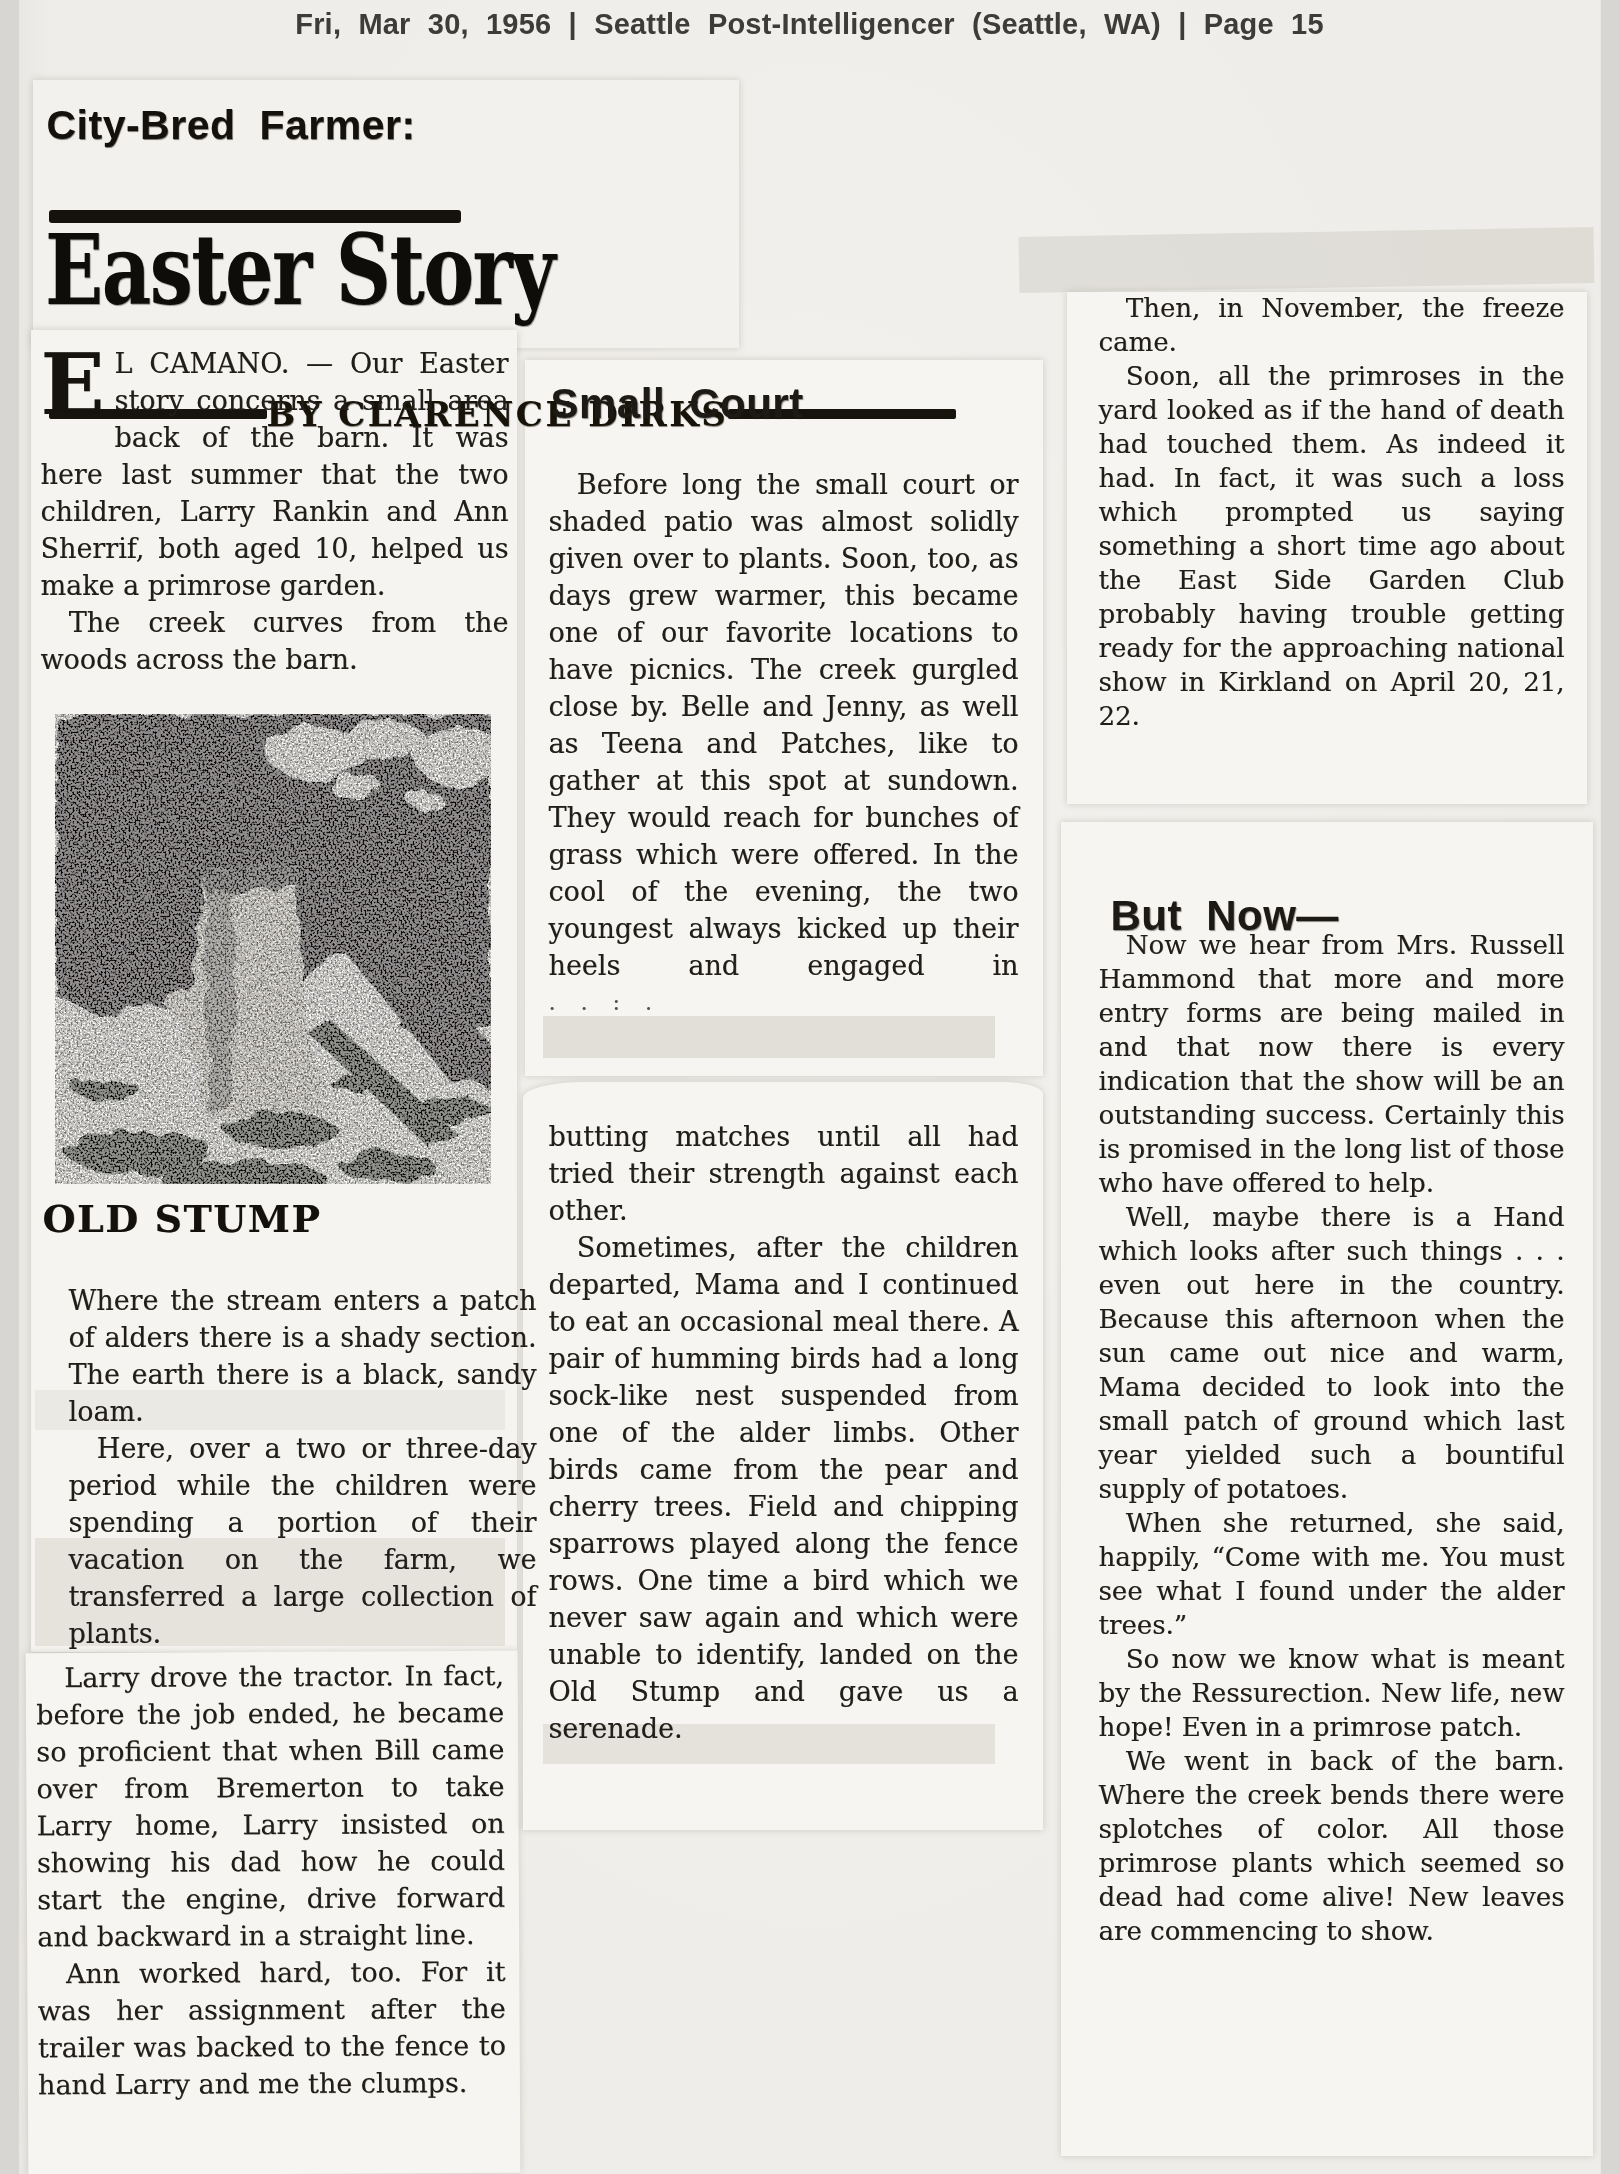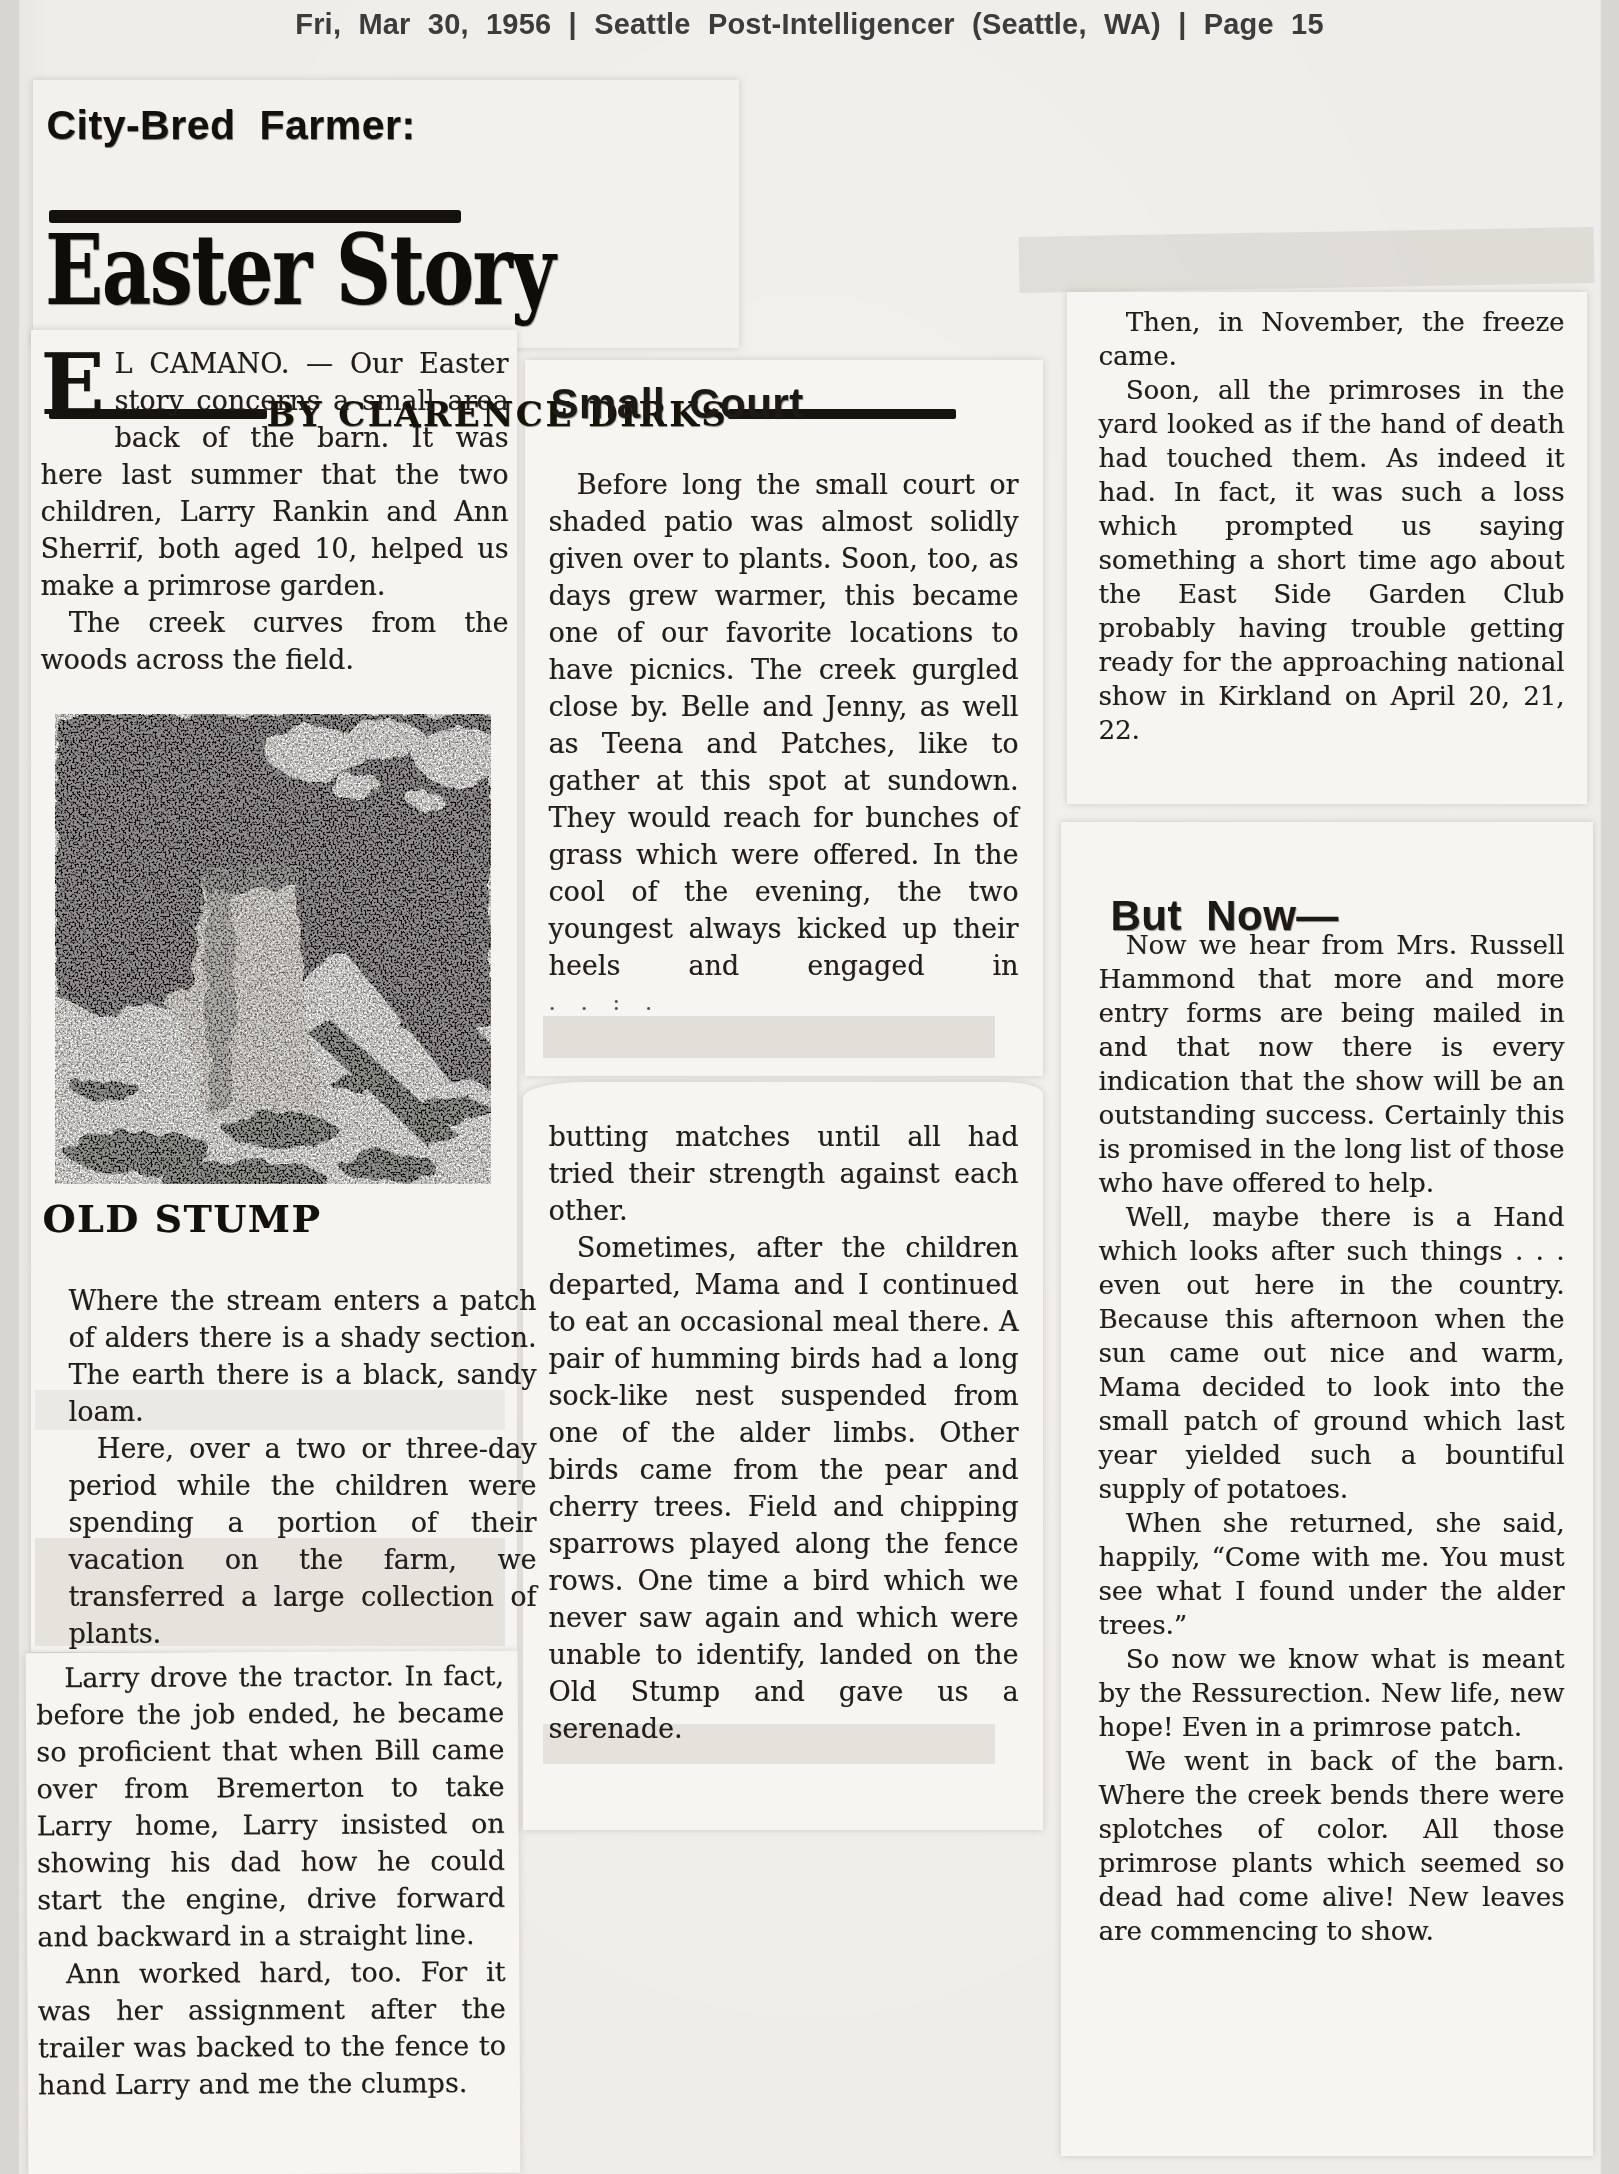--- a/index.html
+++ b/index.html
@@ -172,7 +172,7 @@
     <p>Sometimes, after the children departed, Mama and I continued to eat an occasional meal there. A pair of humming birds had a long sock-like nest suspended from one of the alder limbs. Other birds came from the pear and cherry trees. Field and chipping sparrows played along the fence rows. One time a bird which we never saw again and which were unable to identify, landed on the Old Stump and gave us a serenade.</p>
   </div>
 
-  <div class="stack colR" style="top:305px;">
+  <div class="stack colR" style="top:291px;">
     <p>Then, in November, the freeze came.</p>
     <p>Soon, all the primroses in the yard looked as if the hand of death had touched them. As indeed it had. In fact, it was such a loss which prompted us saying something a short time ago about the East Side Garden Club probably having trouble getting ready for the approaching national show in Kirkland on April 20, 21, 22.</p>
   </div>

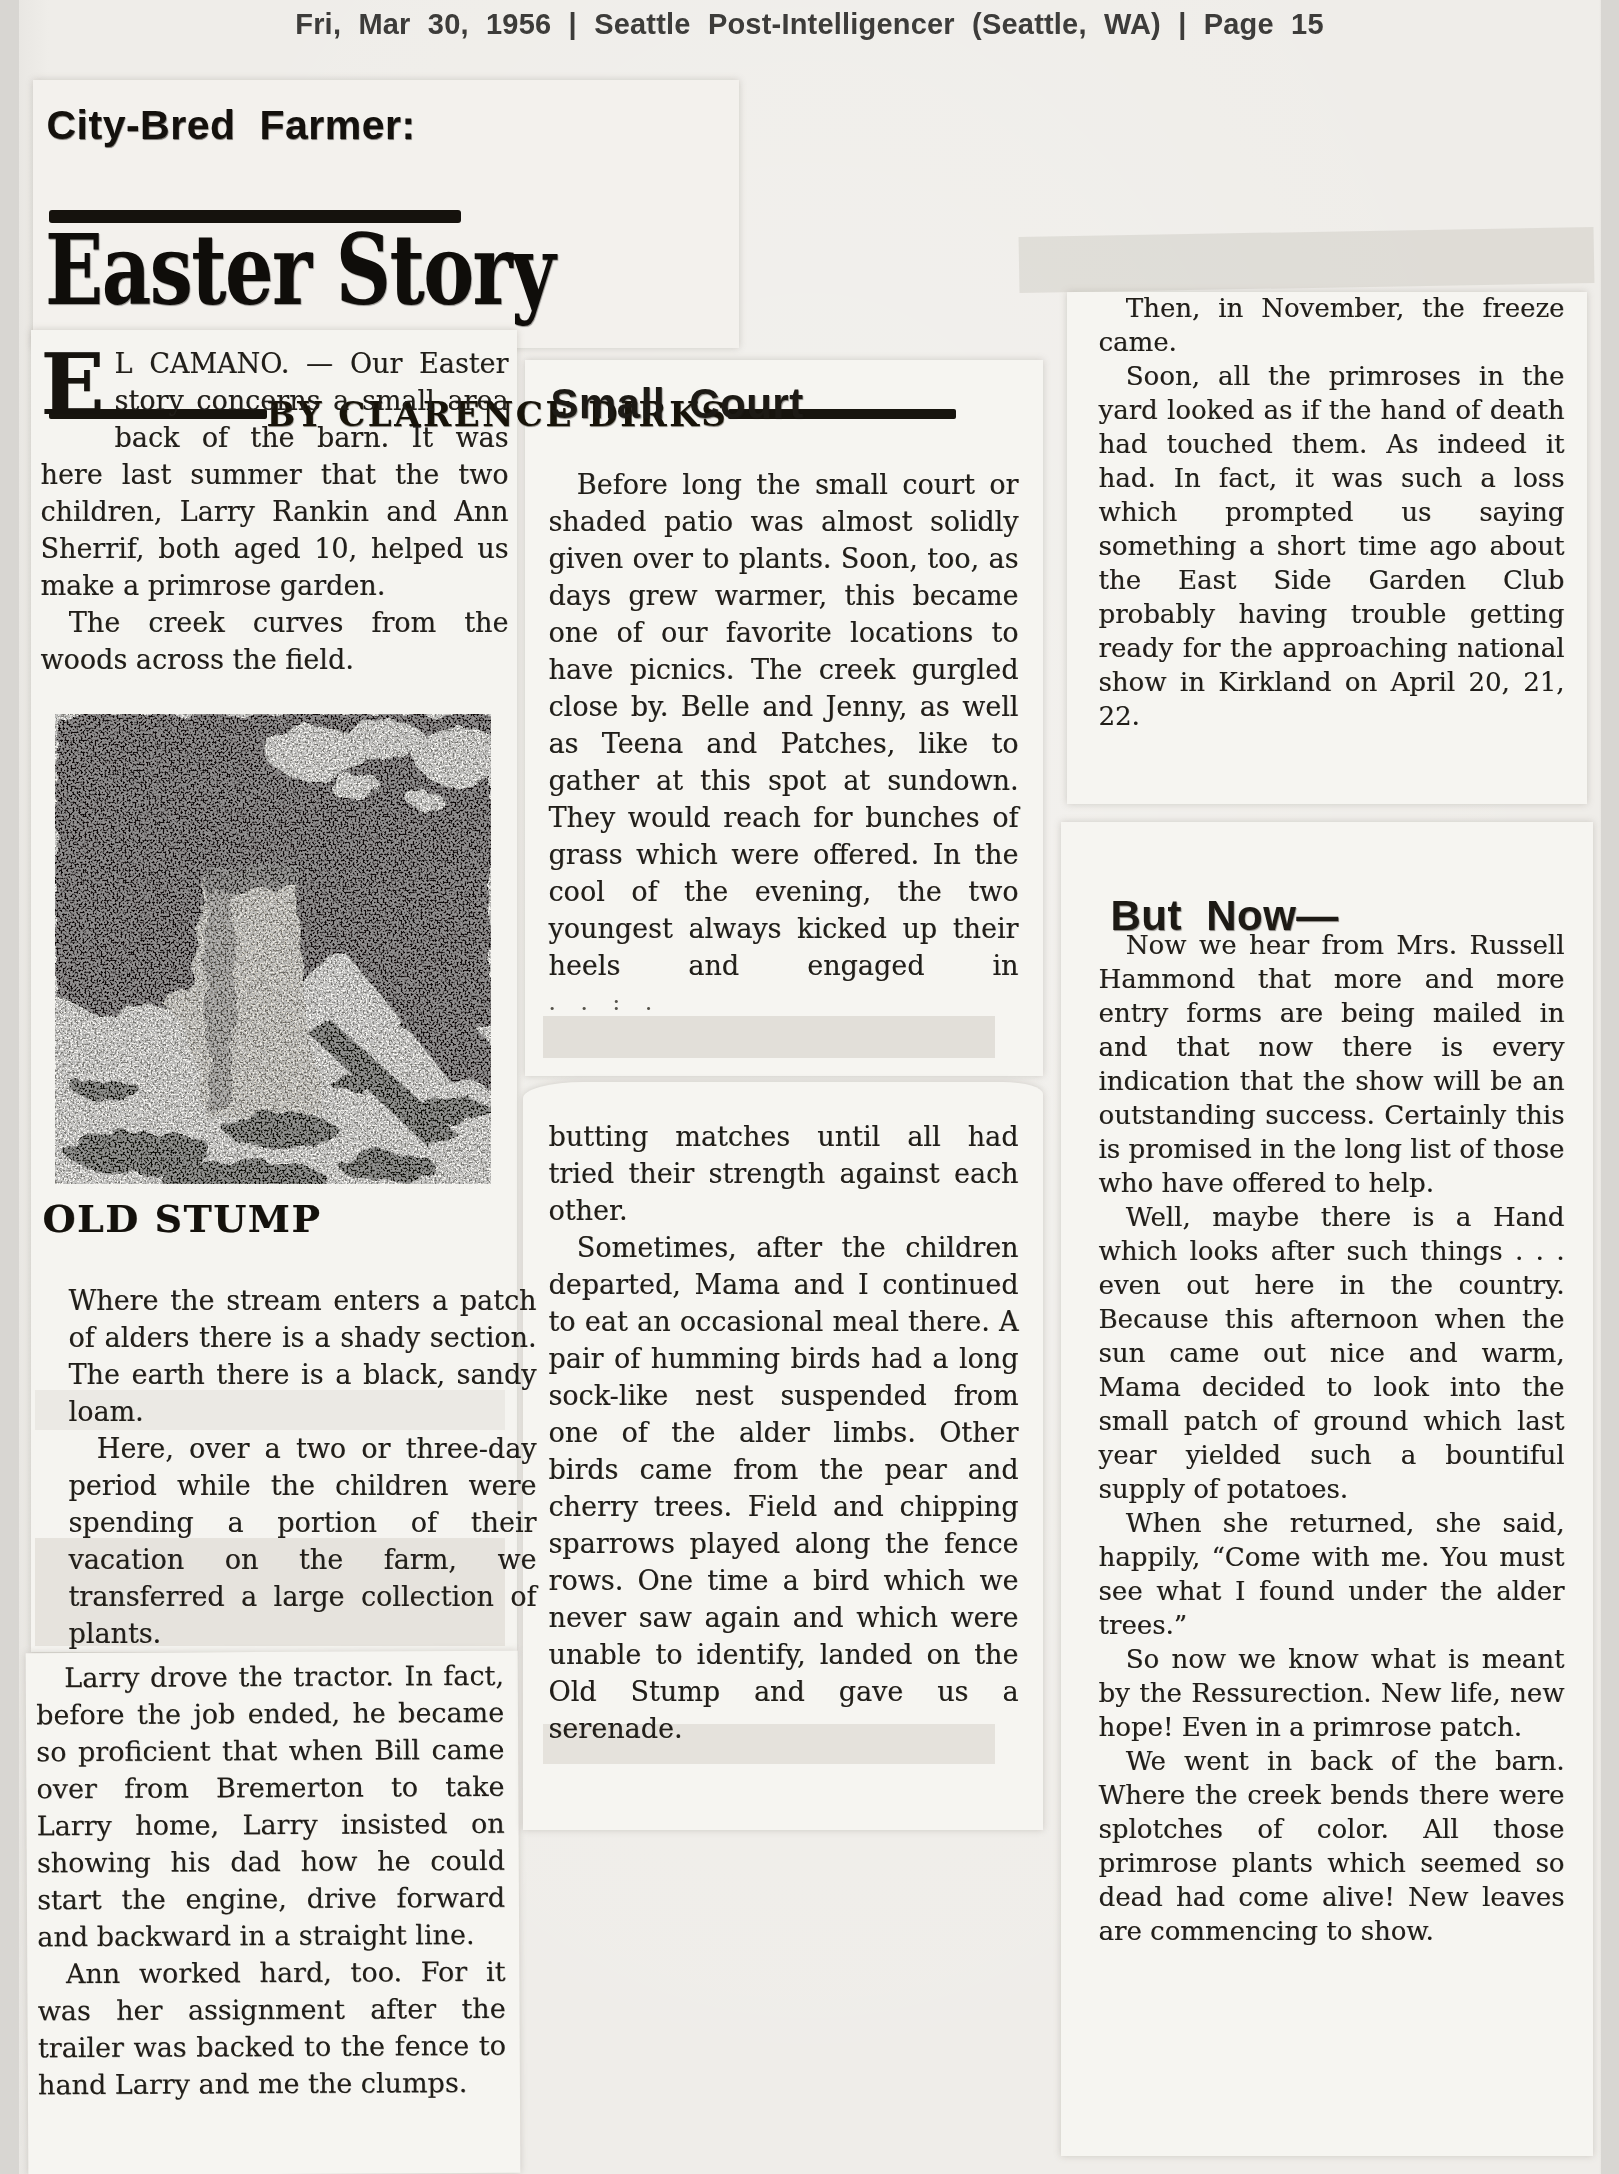--- a/index.html
+++ b/index.html
@@ -105,7 +105,7 @@
 
   <div class="stack colL" style="top:345px;">
     <p class="noindent"><span class="dropcap">E</span><span>L CAMANO. — Our Easter story concerns a small area back of the barn. It was here last summer that the two children, Larry Rankin and Ann Sherrif, both aged 10, helped us make a primrose garden.</span></p>
-    <p>The creek curves from the woods across the field.</p>
+    <p>The creek curves from the woods across the barn.</p>
   </div>
 
   <div class="photo">

